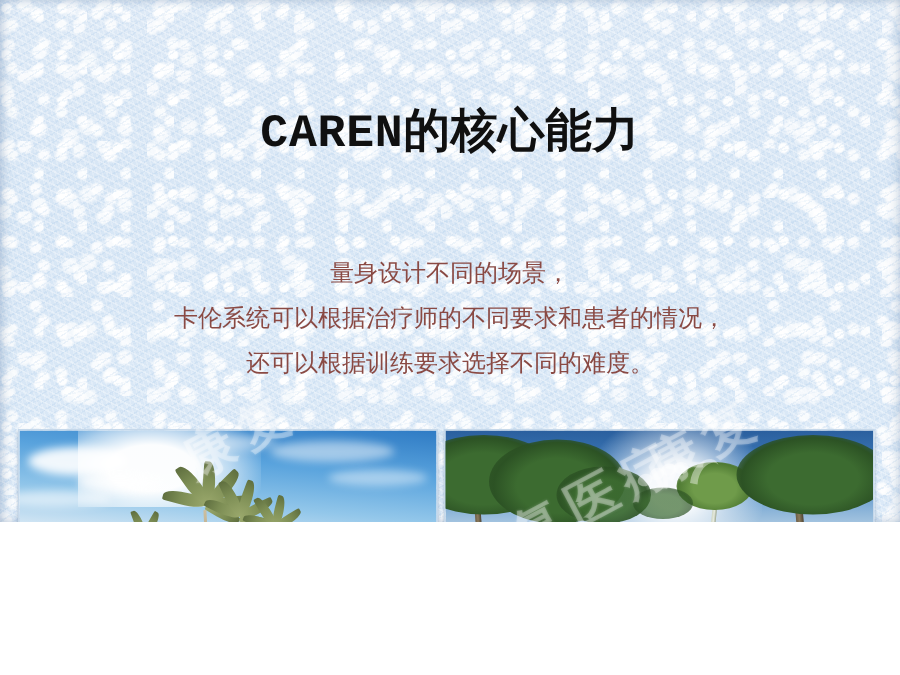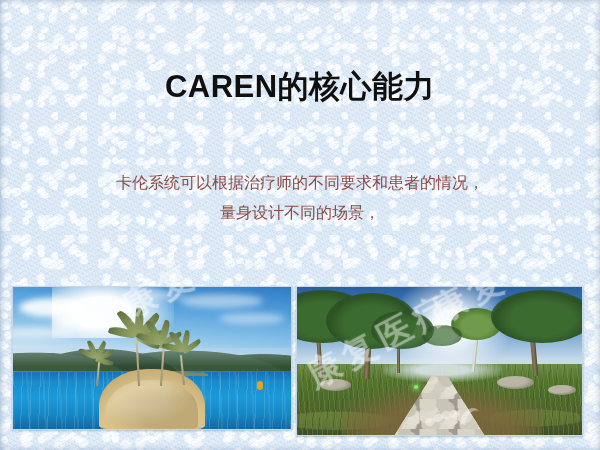--- a/index.html
+++ b/index.html
@@ -16,9 +16,10 @@
   #slide {
     position: relative;
     width: 600px;
-    height: 450px;
+    height: 348px;
     background: #dbe9f7;
     overflow: hidden;
+    font-family: Liberation Mono, monospace;
   }
 
   

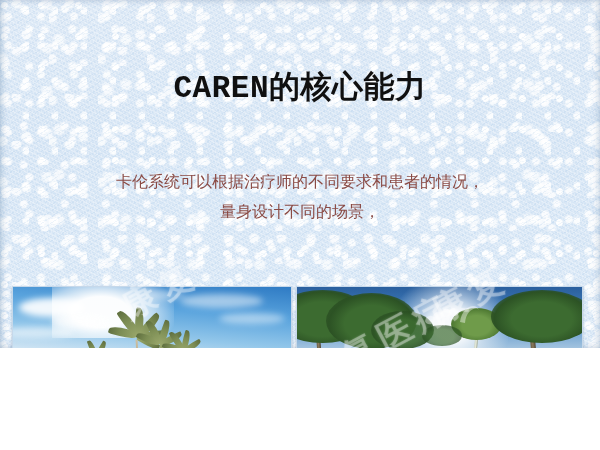--- a/index.html
+++ b/index.html
@@ -321,8 +321,8 @@
 
 
   <div class="body-lines">
+    <div class="body-line">量身设计不同的场景，</div>
     <div class="body-line">卡伦系统可以根据治疗师的不同要求和患者的情况，</div>
-    <div class="body-line">量身设计不同的场景，</div>
   </div>
 
   <div class="photo" id="photo-left">

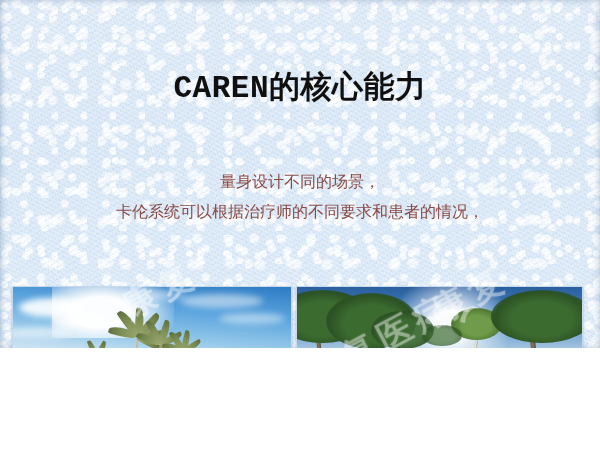--- a/index.html
+++ b/index.html
@@ -323,6 +323,7 @@
   <div class="body-lines">
     <div class="body-line">量身设计不同的场景，</div>
     <div class="body-line">卡伦系统可以根据治疗师的不同要求和患者的情况，</div>
+    <div class="body-line">还可以根据训练要求选择不同的难度。</div>
   </div>
 
   <div class="photo" id="photo-left">

